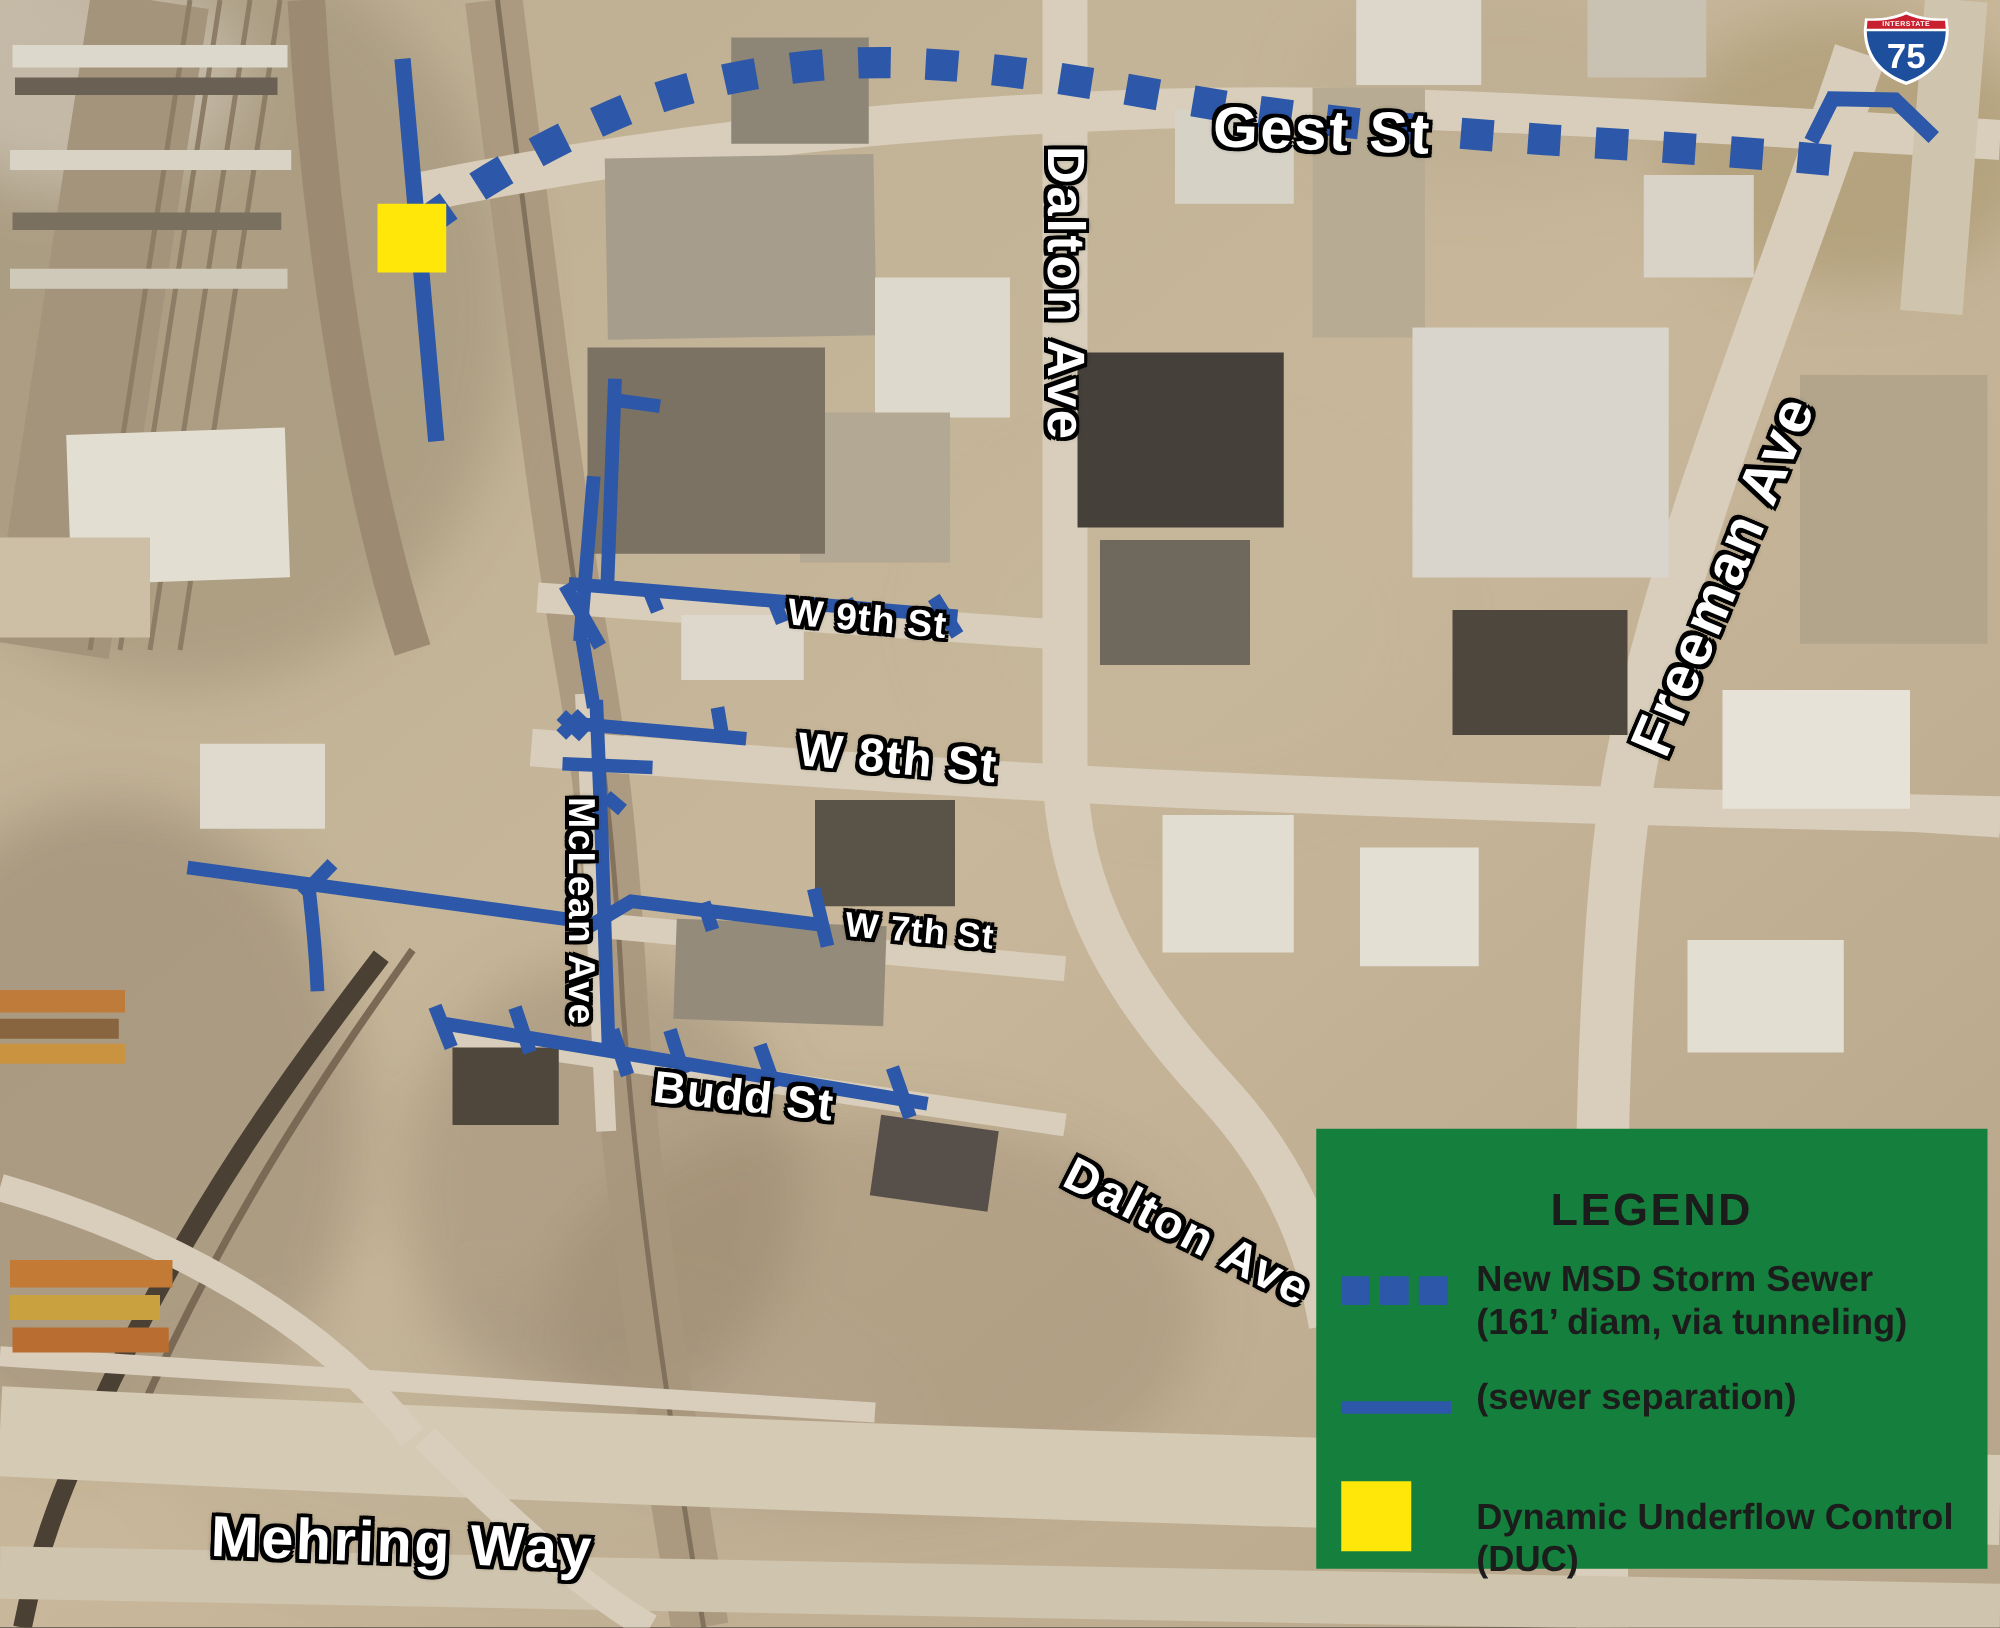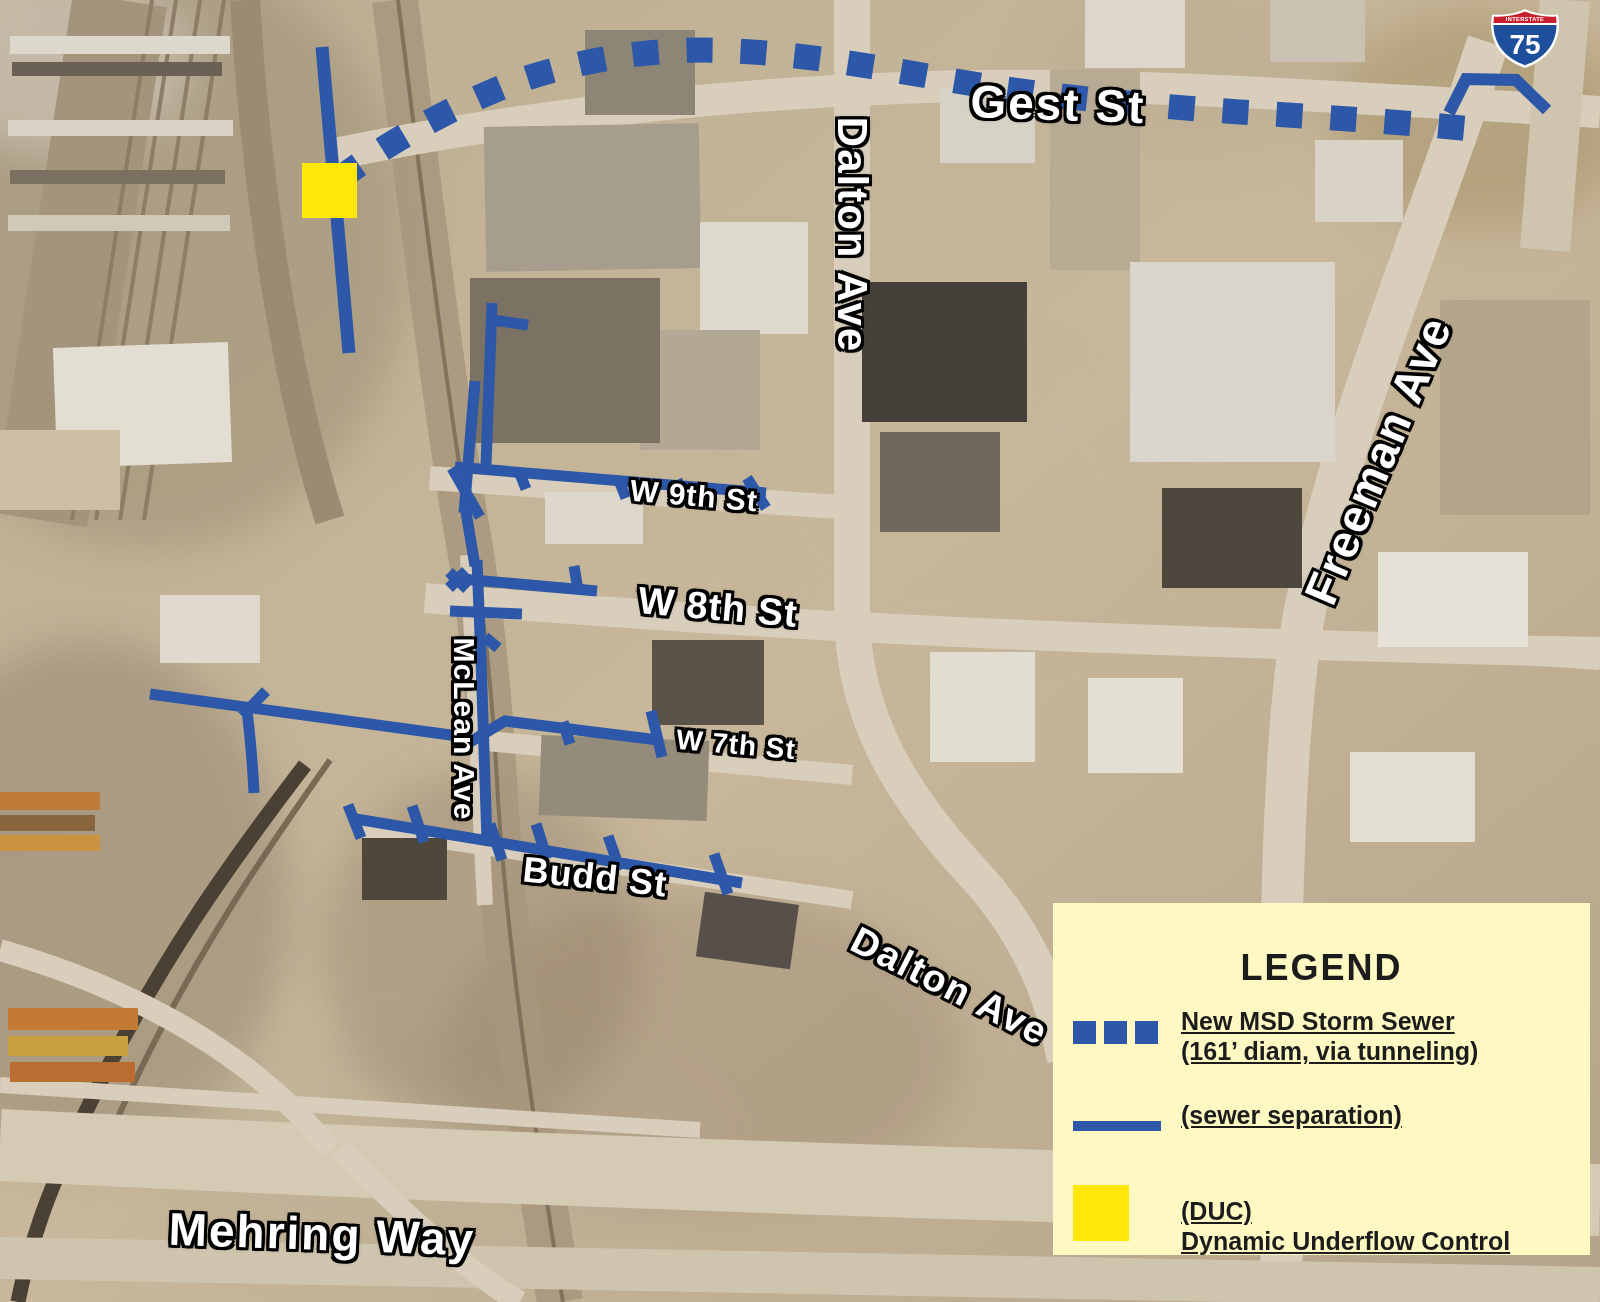--- a/index.html
+++ b/index.html
@@ -30,7 +30,7 @@
   
   .legend{
     position:absolute;left:1053px;top:903px;width:537px;height:352px;
-    background:#fef9c3;color:var(--legend-text);
+    background:#15803d;color:var(--legend-text);
   }
   .legend-title{
     position:absolute;left:0;top:44px;width:100%;text-align:center;

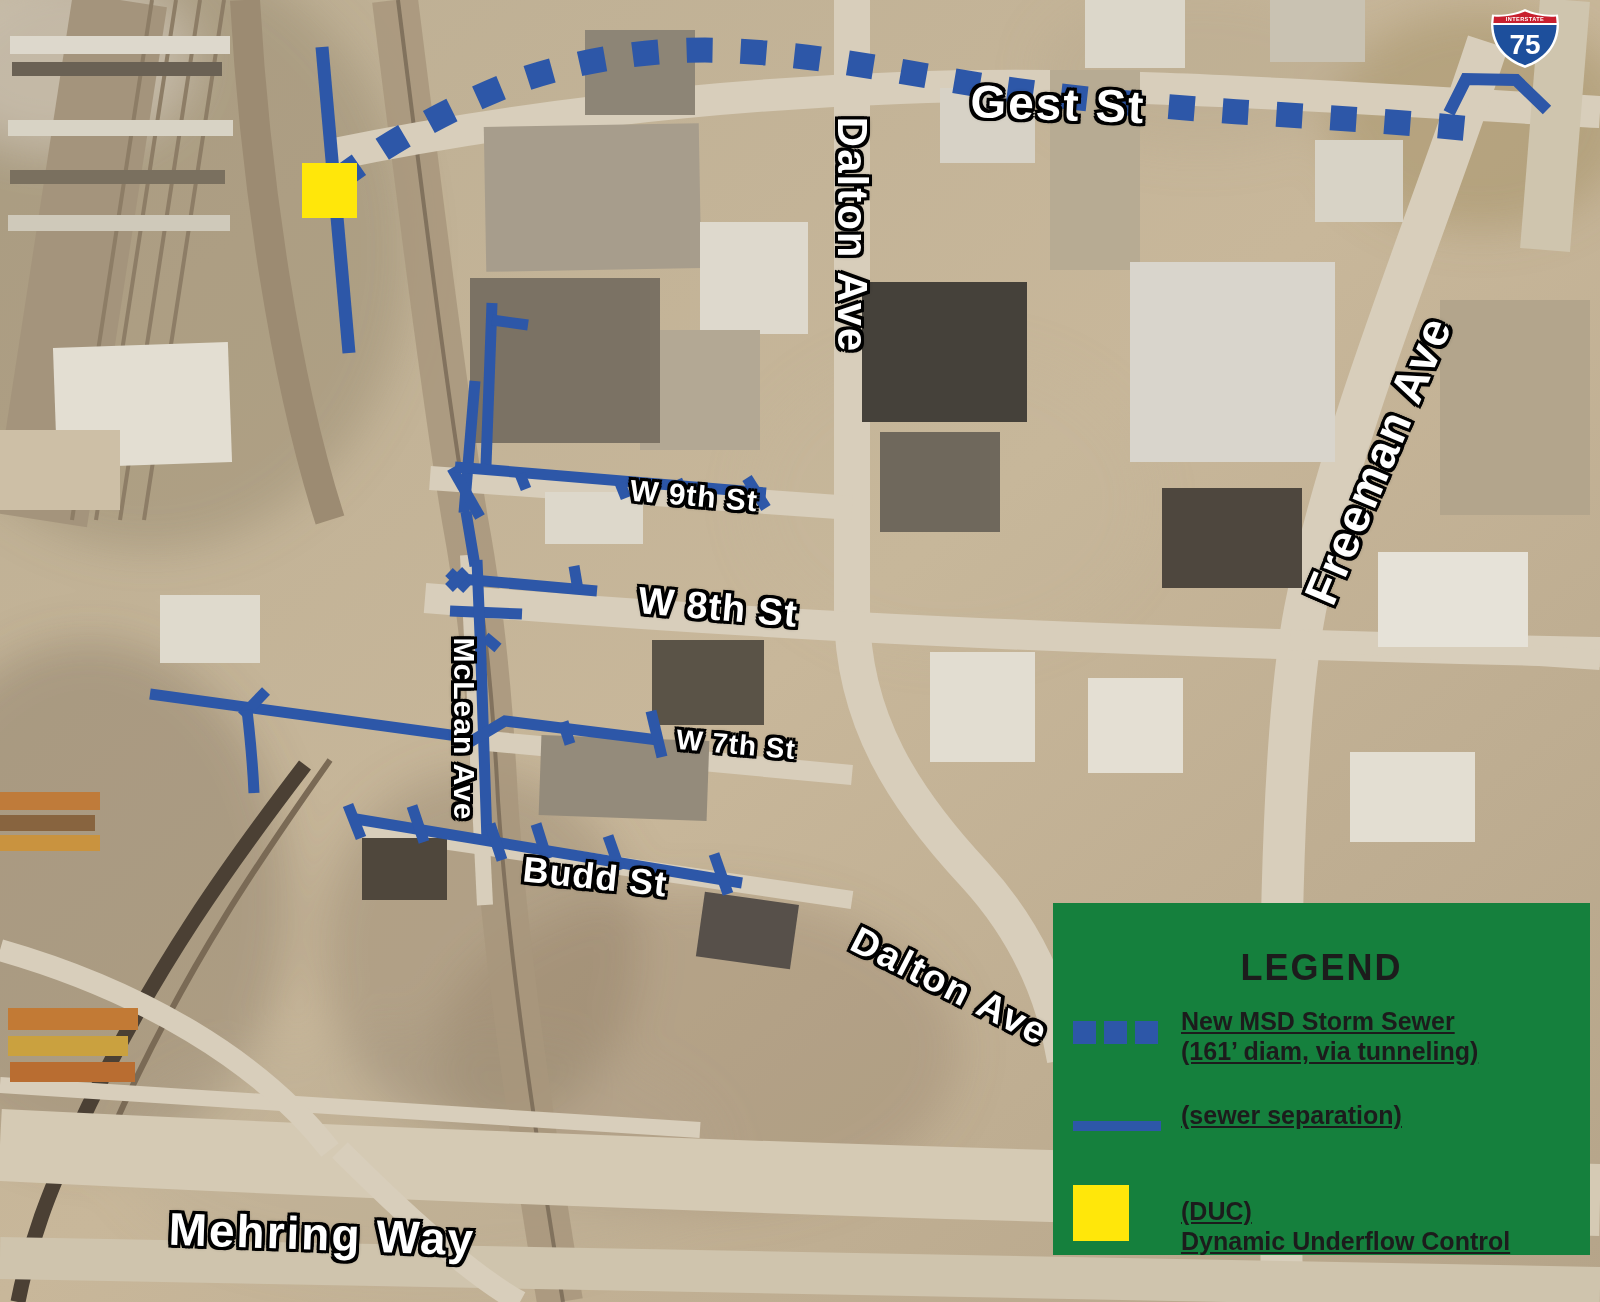--- a/index.html
+++ b/index.html
@@ -38,7 +38,7 @@
   }
   .legend-row{position:absolute;left:0;width:100%;}
   .legend-row .txt{
-    position:absolute;left:128px;top:0;font-size:25px;font-weight:bold;line-height:1.18;text-decoration:underline;
+    position:absolute;left:128px;top:0;font-size:29px;font-weight:bold;line-height:1.18;
   }
   .swatch-cell{position:absolute;left:20px;width:96px;display:flex;align-items:center;justify-content:flex-start;}
   .dash-sq{width:23px;height:23px;background:var(--sewer-blue);margin-right:8px;flex:none;}

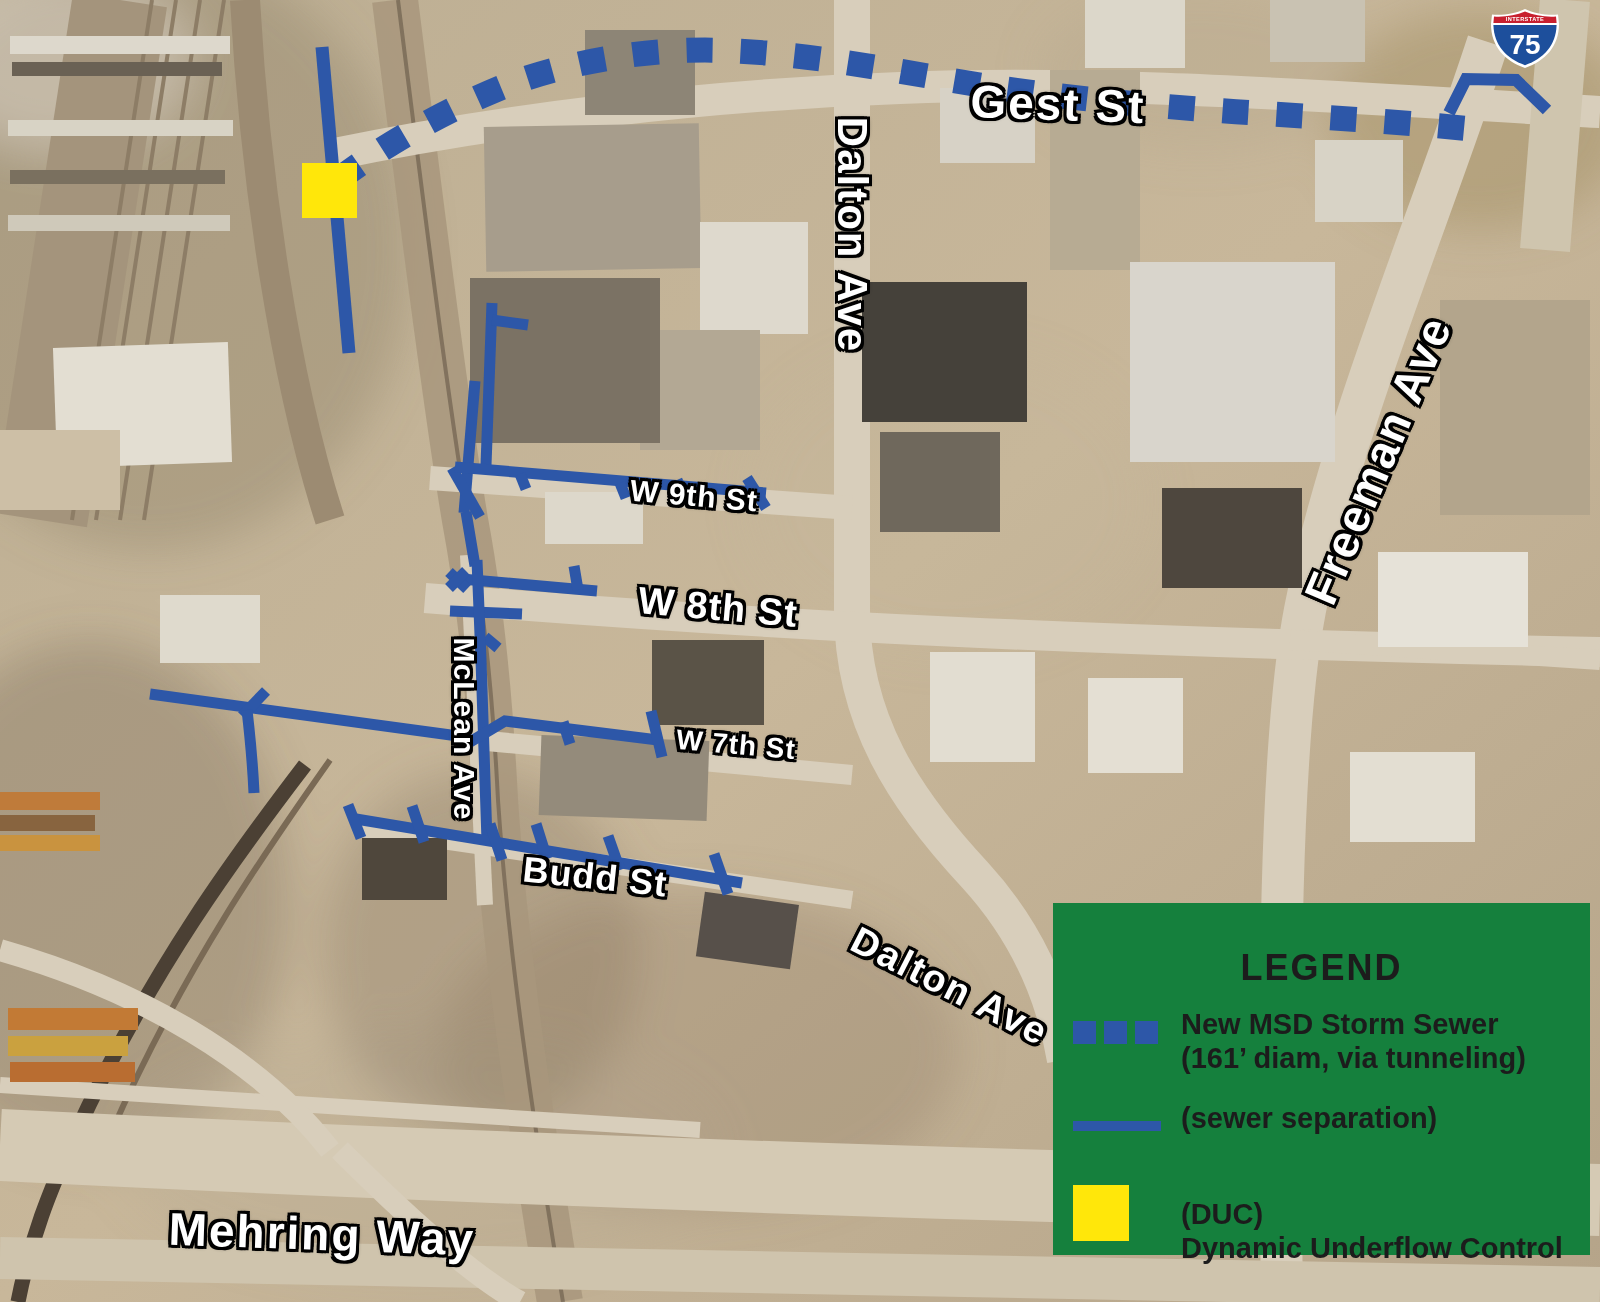--- a/index.html
+++ b/index.html
@@ -257,8 +257,8 @@
         <span class="yellow-sq"></span>
       </div>
       <div class="txt" style="top:8px;">
+        <div>Dynamic Underflow Control</div>
         <div>(DUC)</div>
-        <div>Dynamic Underflow Control</div>
       </div>
     </div>
   </div>

